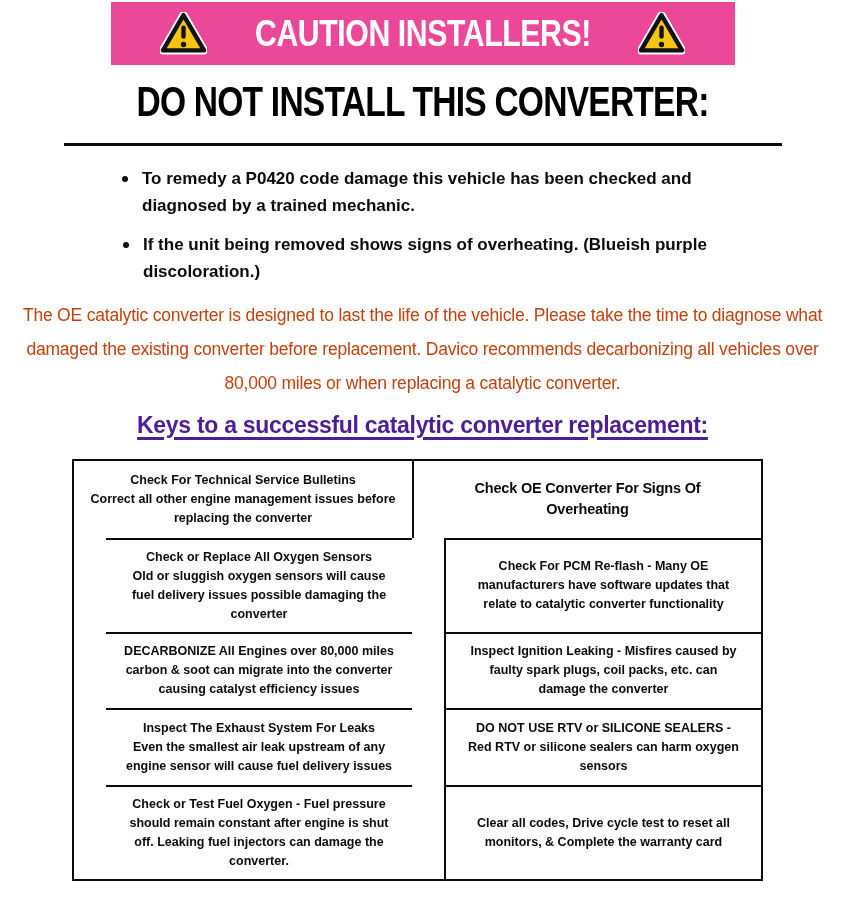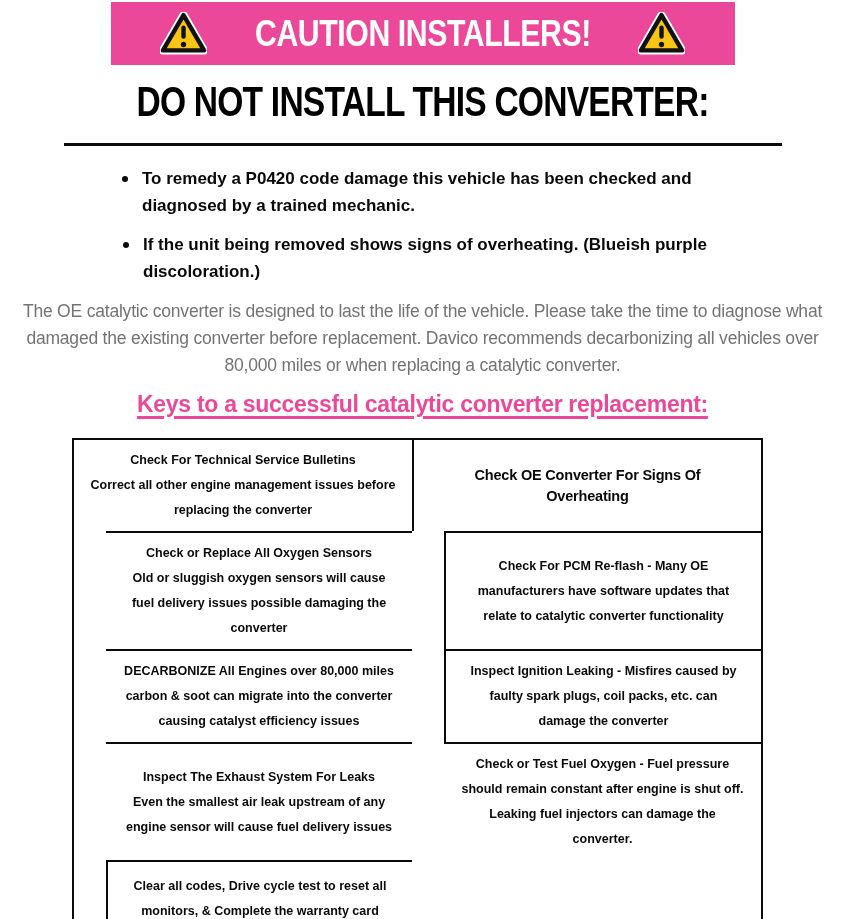--- a/index.html
+++ b/index.html
@@ -84,8 +84,8 @@
     text-align: center;
     font-size: 17.5px;
     font-weight: 400;
-    line-height: 27px;
-    color: #737373;
+    line-height: 34px;
+    color: #c2410c;
     letter-spacing: -0.2px;
   }
 

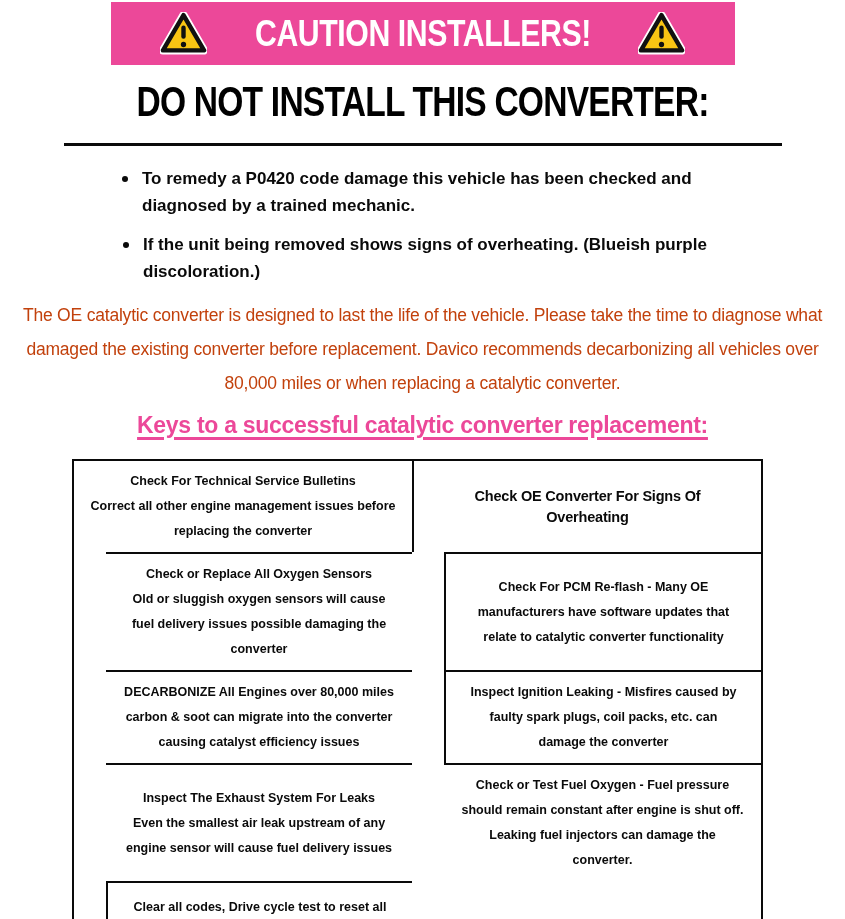--- a/index.html
+++ b/index.html
@@ -96,7 +96,7 @@
     font-size: 23px;
     font-weight: bold;
     letter-spacing: -0.3px;
-    color: #ec4899;
+    color: #4c1d95;
     text-decoration: underline;
     text-decoration-thickness: 2.5px;
     text-underline-offset: 4px;

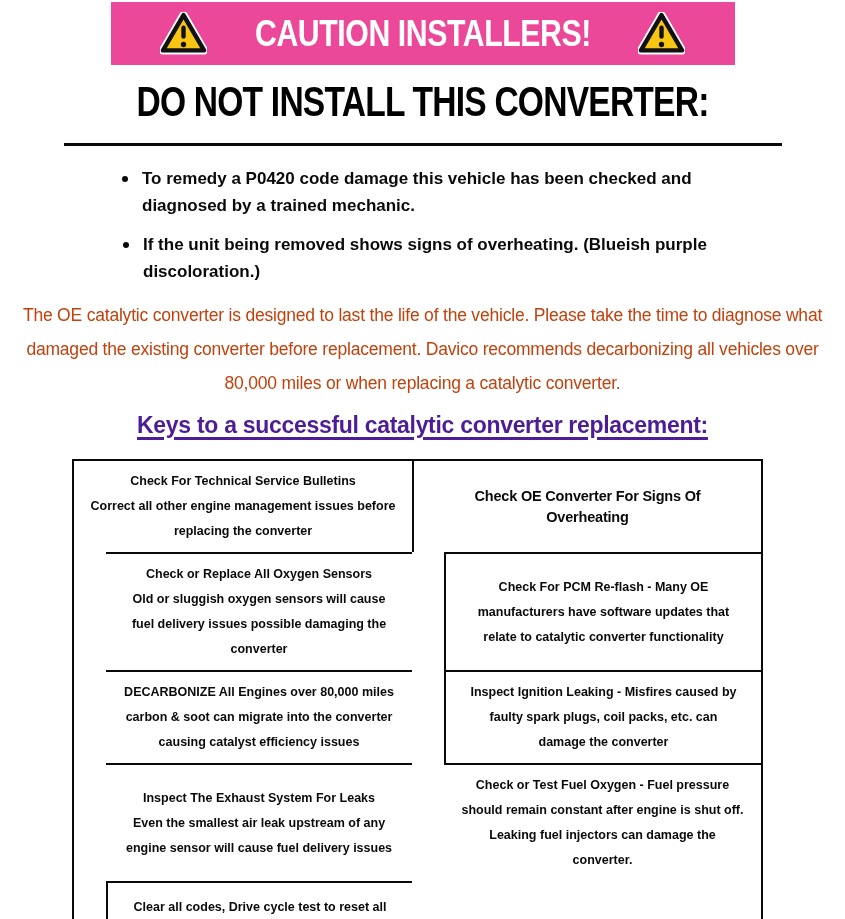--- a/index.html
+++ b/index.html
@@ -120,7 +120,7 @@
     padding: 8px 22px;
     font-size: 12.5px;
     font-weight: bold;
-    line-height: 25px;
+    line-height: 19px;
     white-space: pre-line;
     color: #0a0a0a;
   }

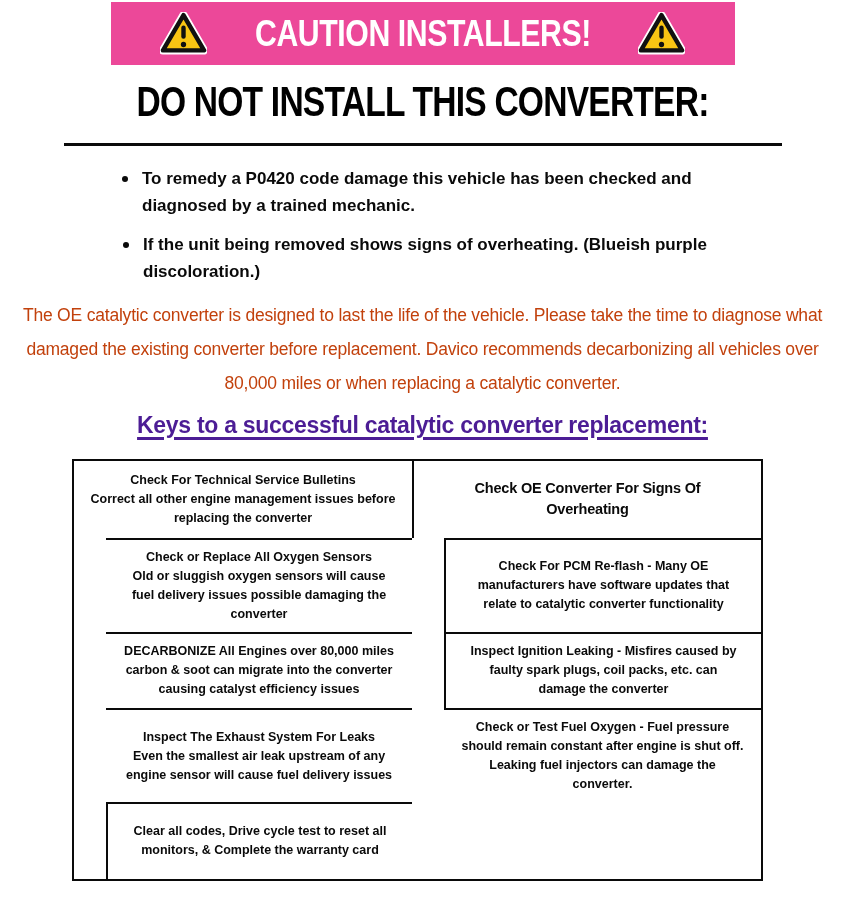--- a/index.html
+++ b/index.html
@@ -184,6 +184,7 @@
     <div class="cell col-left row-after">Inspect The Exhaust System For Leaks
 Even the smallest air leak upstream of any engine sensor will cause fuel delivery issues</div>
 
+    <div class="cell col-right row-after">DO NOT USE RTV or SILICONE SEALERS - Red RTV or silicone sealers can harm oxygen sensors</div>
 
     <div class="cell col-left row-after">Check or Test Fuel Oxygen - Fuel pressure should remain constant after engine is shut off.  Leaking fuel injectors can damage the converter.</div>
     <div class="cell col-right row-after">Clear all codes,  Drive cycle test to reset all monitors, &amp; Complete the warranty card</div>

